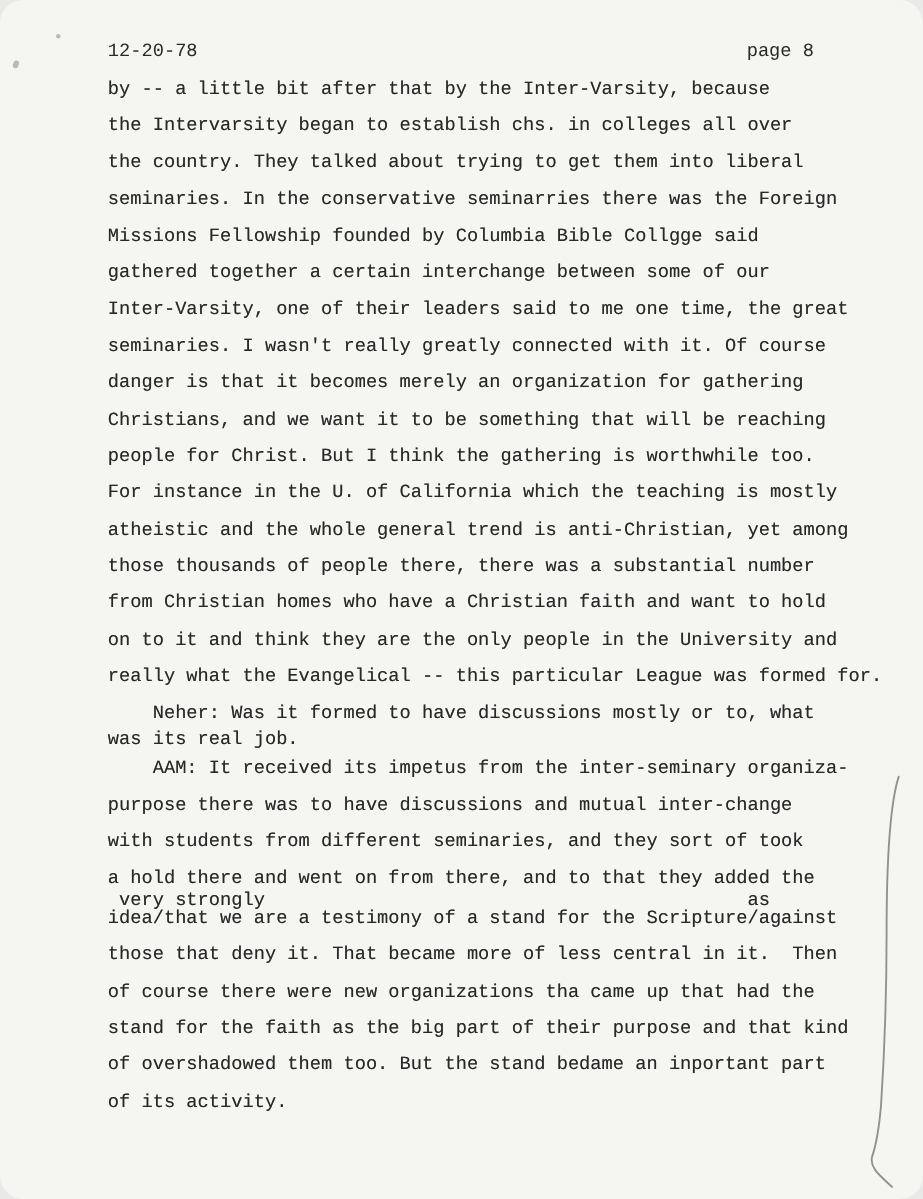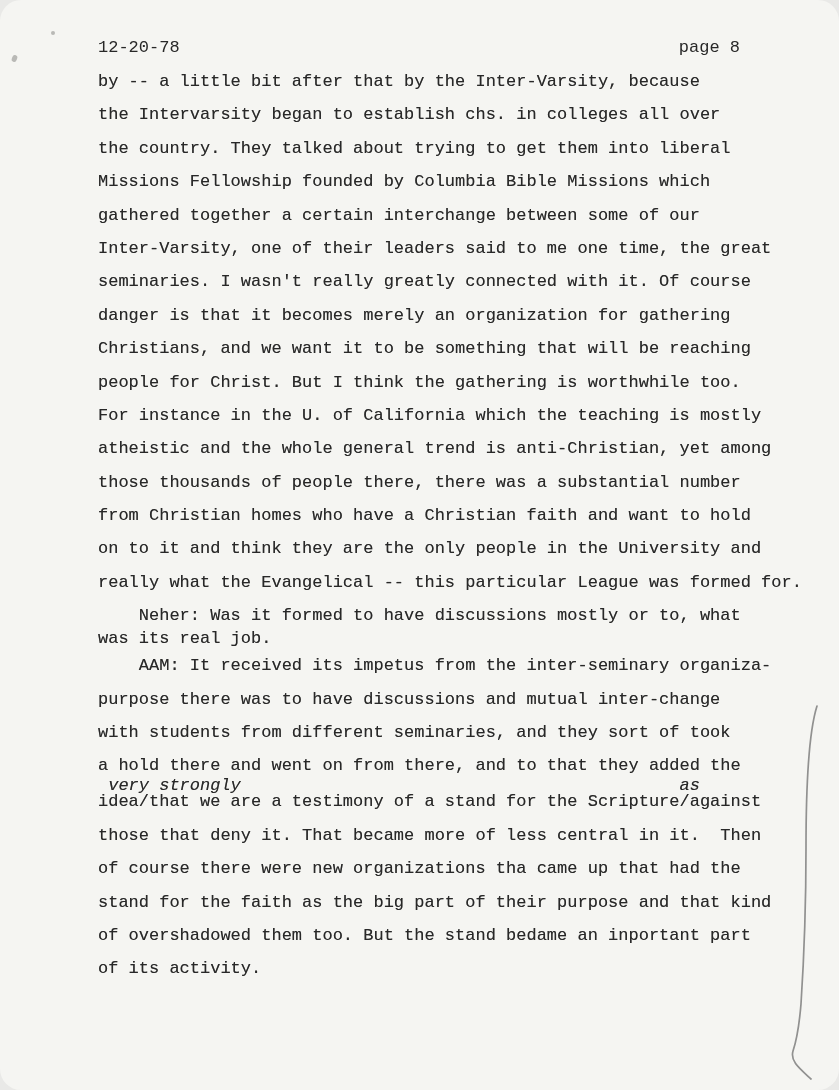--- a/index.html
+++ b/index.html
@@ -52,6 +52,7 @@
     <div class="ln">by -- a little bit after that by the Inter-Varsity, because</div>
     <div class="ln">the Intervarsity began to establish chs. in colleges all over</div>
     <div class="ln">the country. They talked about trying to get them into liberal</div>
+    <div class="ln">seminaries. In the conservative seminarries there was the Foreign</div>
     <div class="ln">Missions Fellowship founded by Columbia Bible Missions which</div>
     <div class="ln">gathered together a certain interchange between some of our</div>
     <div class="ln">Inter-Varsity, one of their leaders said to me one time, the great</div>

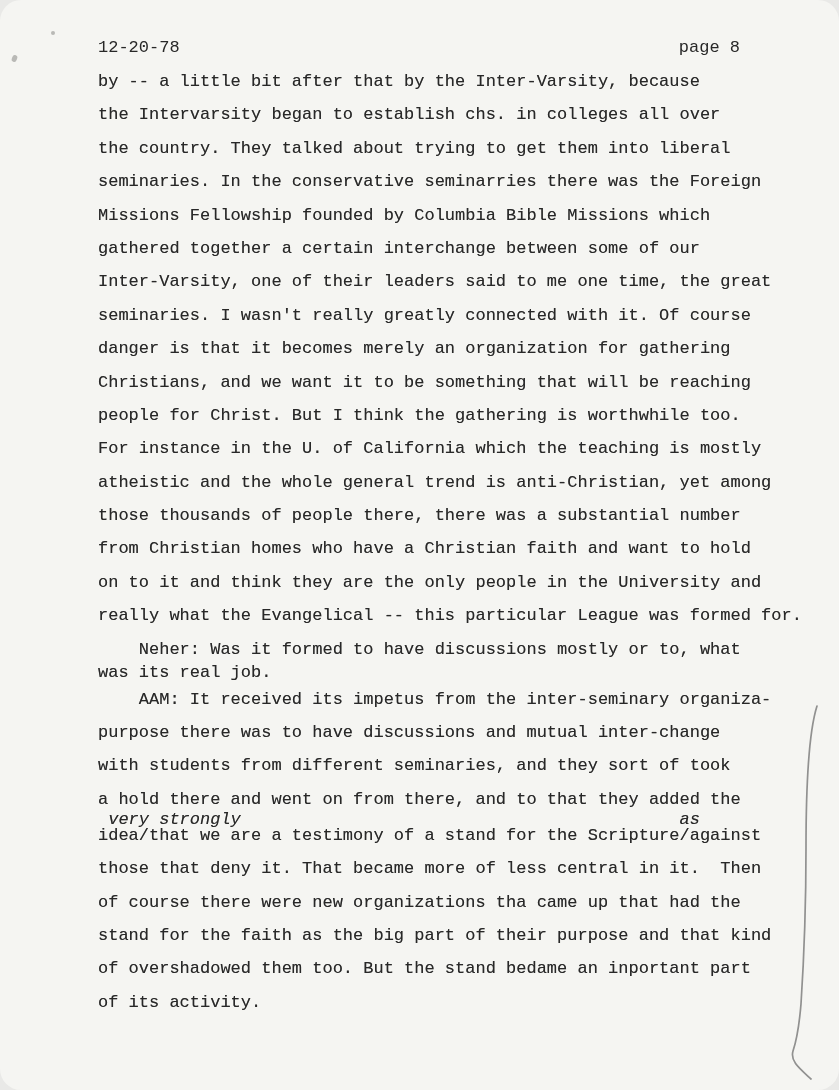--- a/index.html
+++ b/index.html
@@ -53,7 +53,7 @@
     <div class="ln">the Intervarsity began to establish chs. in colleges all over</div>
     <div class="ln">the country. They talked about trying to get them into liberal</div>
     <div class="ln">seminaries. In the conservative seminarries there was the Foreign</div>
-    <div class="ln">Missions Fellowship founded by Columbia Bible Missions which</div>
+    <div class="ln">Missions Fellowship founded by Columbia Bible Collgge said</div>
     <div class="ln">gathered together a certain interchange between some of our</div>
     <div class="ln">Inter-Varsity, one of their leaders said to me one time, the great</div>
     <div class="ln">seminaries. I wasn't really greatly connected with it. Of course</div>

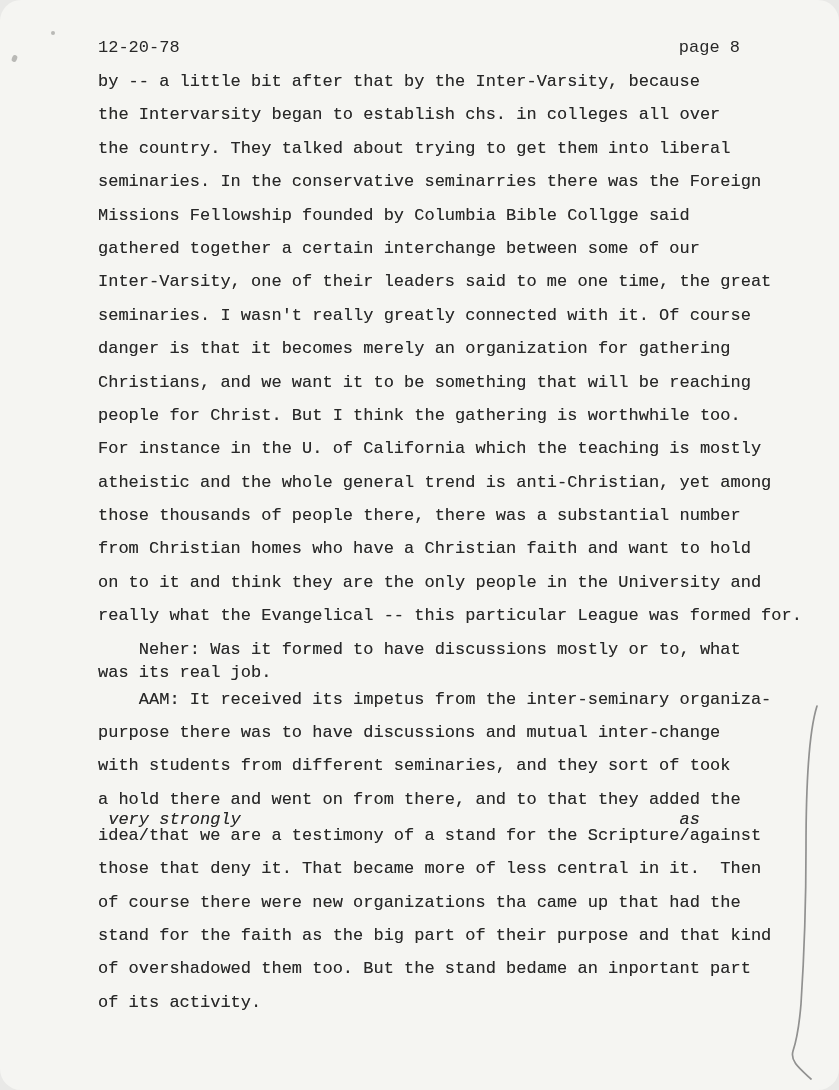--- a/index.html
+++ b/index.html
@@ -32,7 +32,7 @@
   .ln.h23{height:23px;}
   .ln.h27{height:27px;}
   .ln.h20{height:20px;font-family:Liberation Mono, monospace;}
-  .ln.h16{height:16px;font-style:italic;}
+  .ln.h16{height:16px;}
   .pen-svg{position:absolute;top:0;left:0;pointer-events:none;}
   .speck{position:absolute;background:#b9b9b6;border-radius:50%;}
   .speck.s1{left:51px;top:31px;width:4px;height:4px;}

